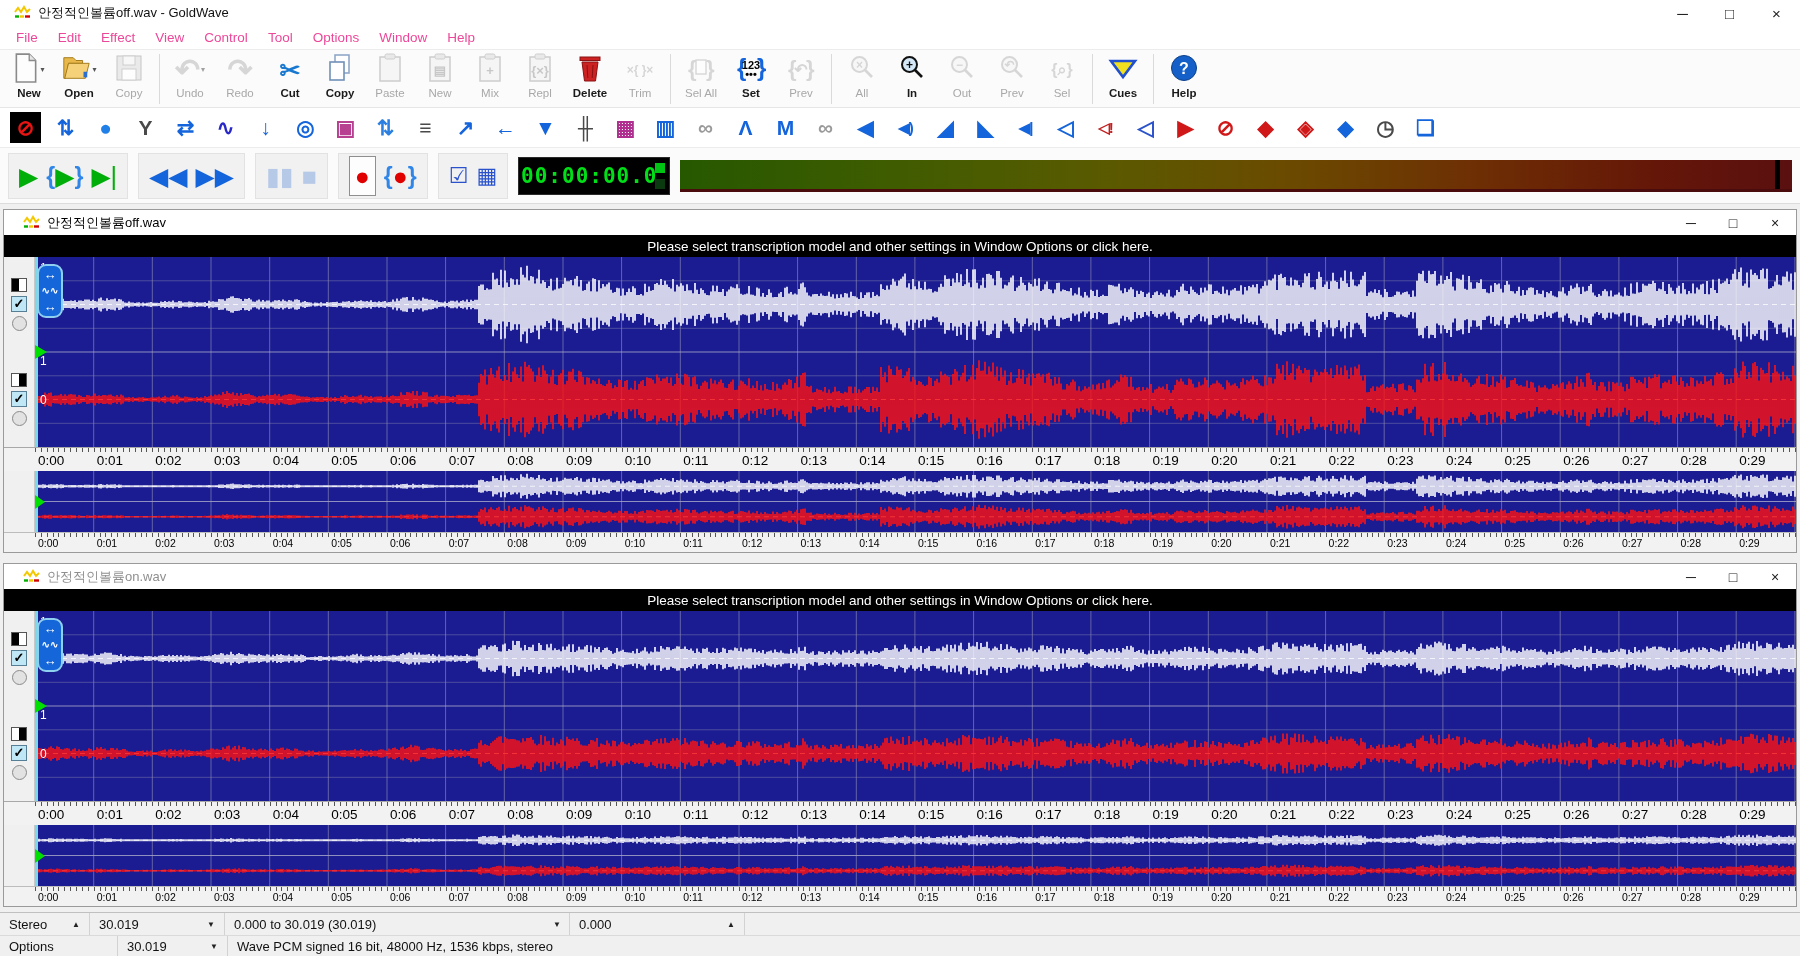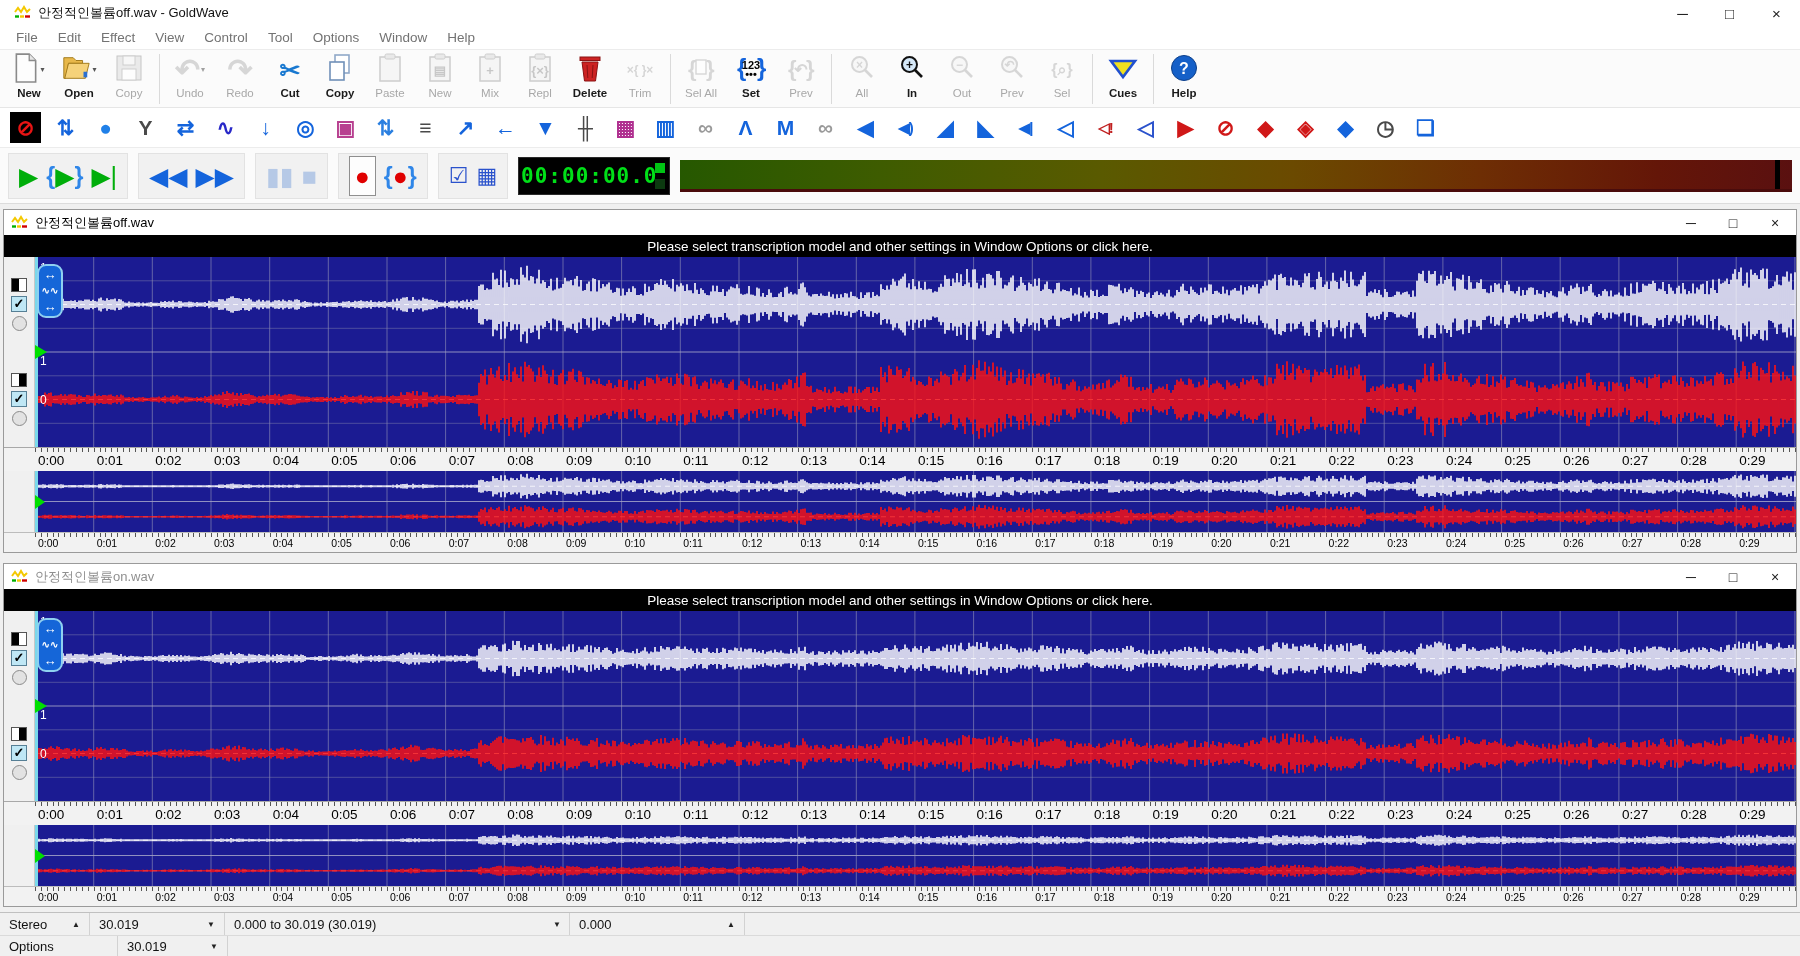--- a/index.html
+++ b/index.html
@@ -9,7 +9,7 @@
   .win-ctrls{margin-left:auto;display:flex}
   .win-ctrl{width:47px;height:26px;display:flex;align-items:center;justify-content:center;font-size:15px;color:#222;cursor:default}
   #menubar{height:24px;display:flex;align-items:center;background:#fff;border-bottom:1px solid #ececec;padding-left:6px}
-  .menu-item{padding:0 10px;font-size:13.5px;color:#737373}
+  .menu-item{padding:0 10px;font-size:13.5px;color:#ec4899}
   #toolbar-main{height:58px;display:flex;align-items:flex-start;background:#fbfbfb;padding:3px 4px 0;border-bottom:1px solid #e6e6e6}
   .tbtn{width:50px;display:flex;flex-direction:column;align-items:center}
   .tbtn .ic{height:33px;display:flex;align-items:center;justify-content:center}

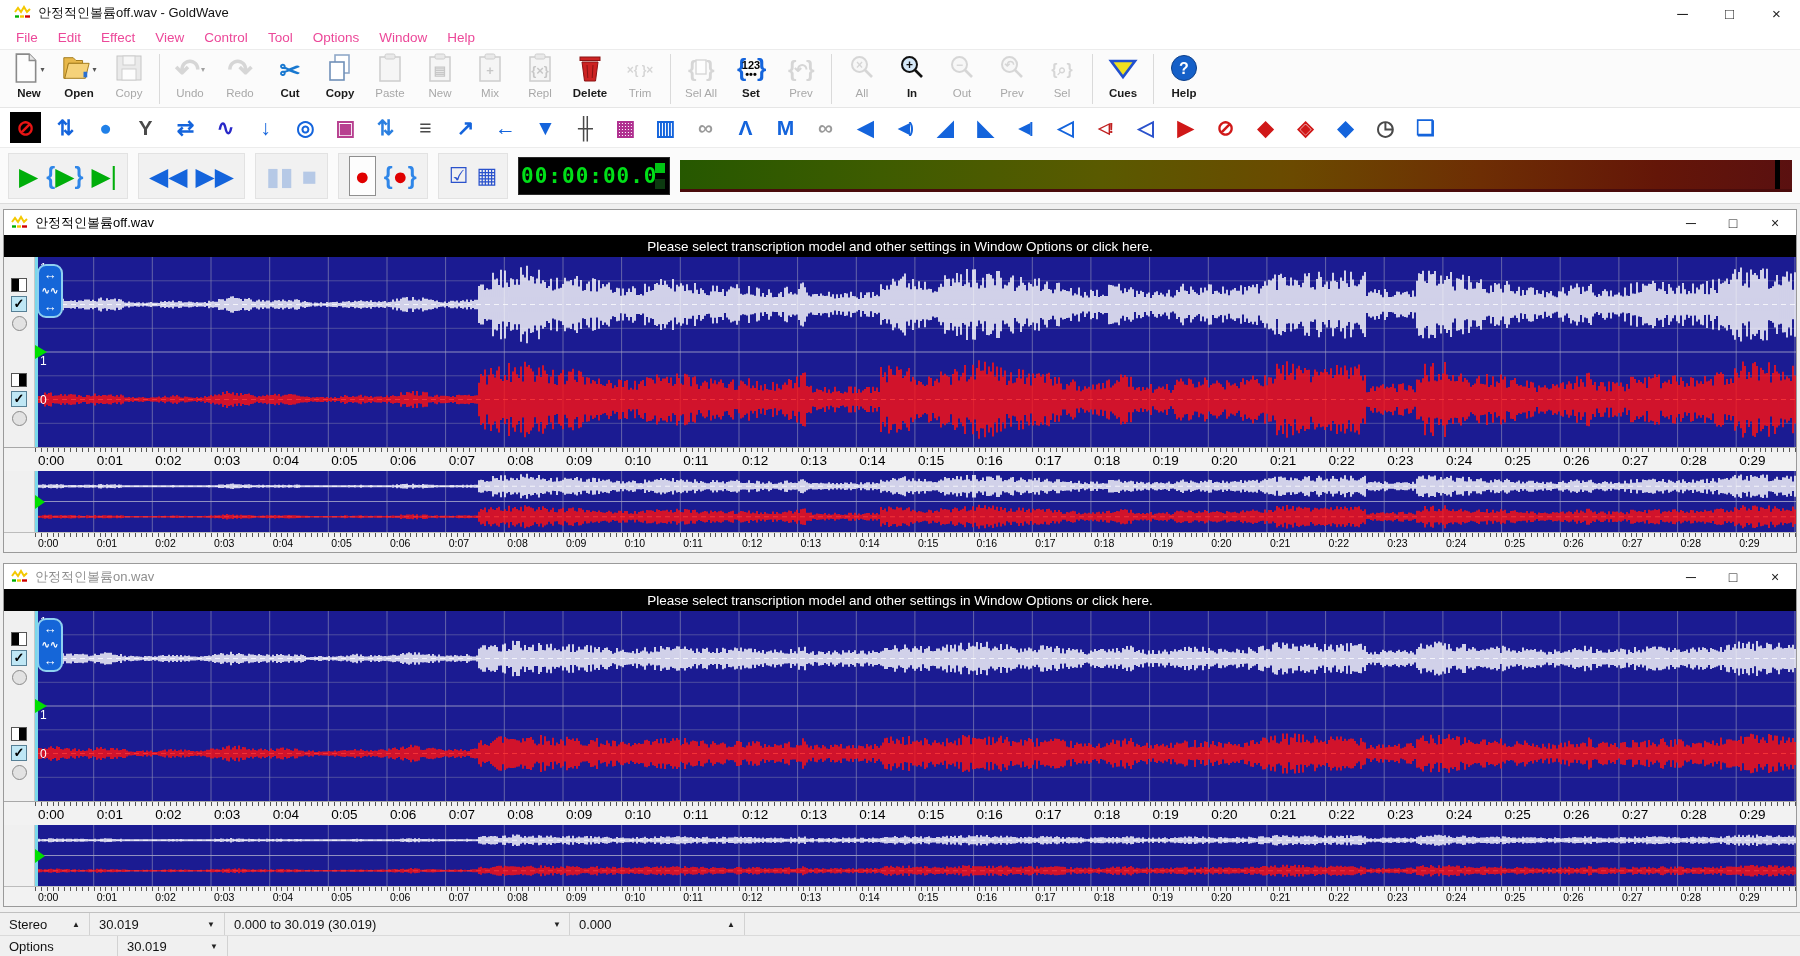--- a/index.html
+++ b/index.html
@@ -36,7 +36,7 @@
   #mdi{height:708px;background:#f0f0f0;padding:5px 3px 0}
   .docwin{height:344px;background:#fff;border:1px solid #9a9a9a;display:flex;flex-direction:column}
   .docwin+.docwin{margin-top:10px}
-  .dw-title{height:25px;display:flex;align-items:center;gap:7px;padding-left:7px;font-size:13px;background:#fff;flex:none}
+  .dw-title{height:25px;display:flex;align-items:center;gap:7px;padding-left:19px;font-size:13px;background:#fff;flex:none}
   .docwin.inactive .dw-title .t{color:#8f8f8f}
   .dw-ctrls{margin-left:auto;display:flex}
   .dw-ctrl{width:42px;text-align:center;font-size:14px;color:#222}

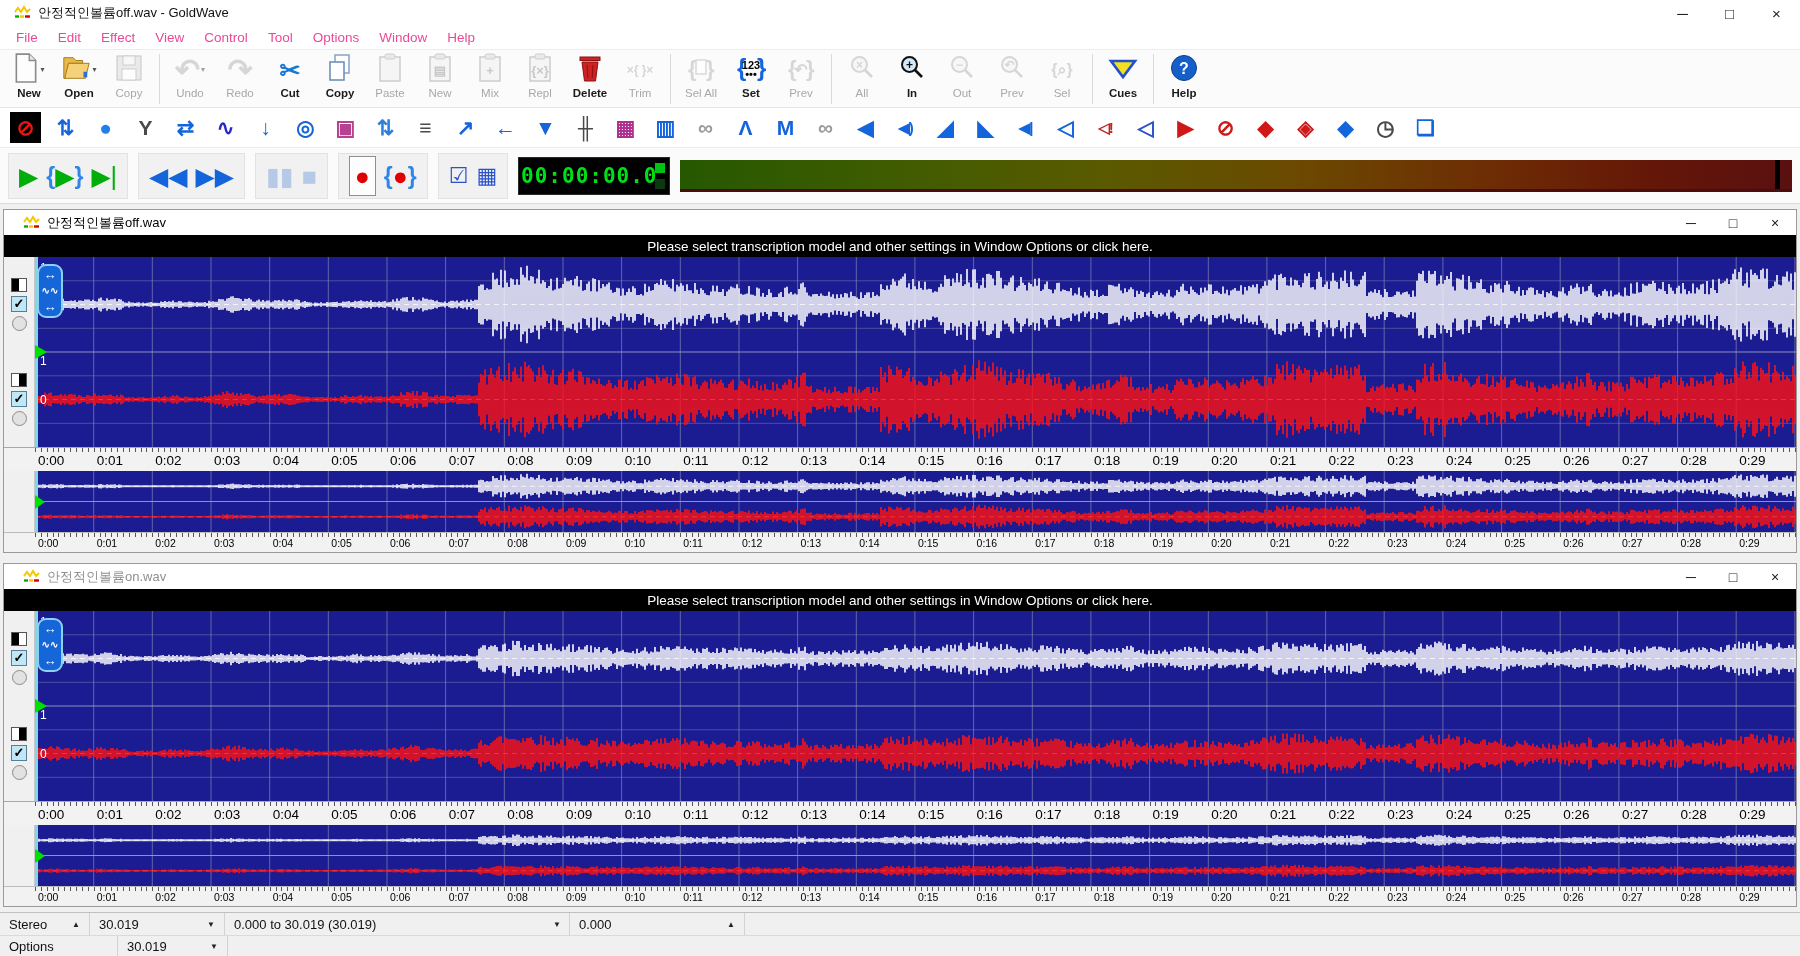--- a/index.html
+++ b/index.html
@@ -820,6 +820,9 @@
           <span>30.019</span>
           <span class="sb-arrow">▼</span>
         </div>
+        <div class="sb-cell" style="flex: 1 1 0%; border-right: none;">
+          <span>Wave PCM signed 16 bit, 48000 Hz, 1536 kbps, stereo</span>
+        </div>
       </div>
     </div>
 </div>

